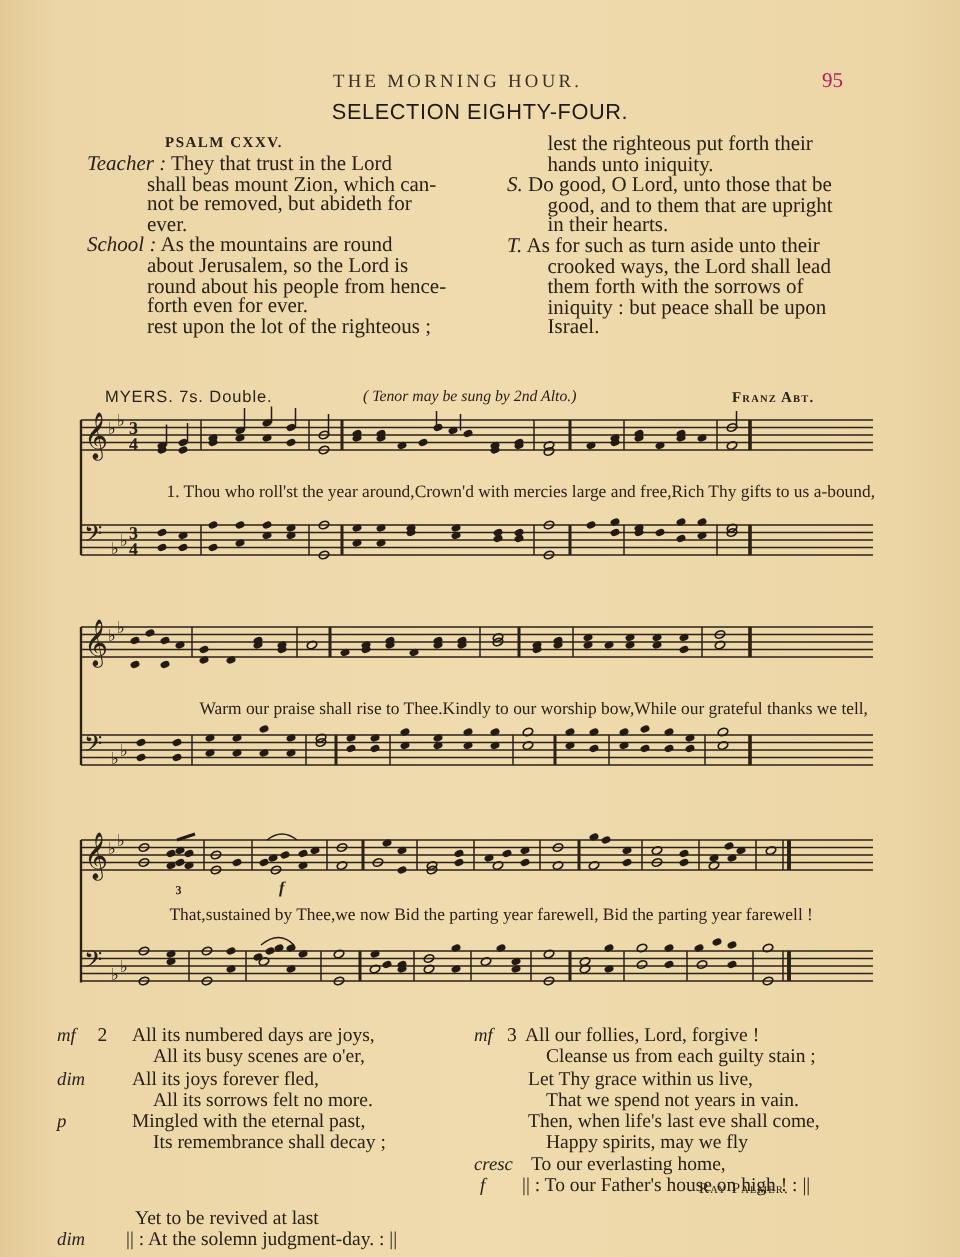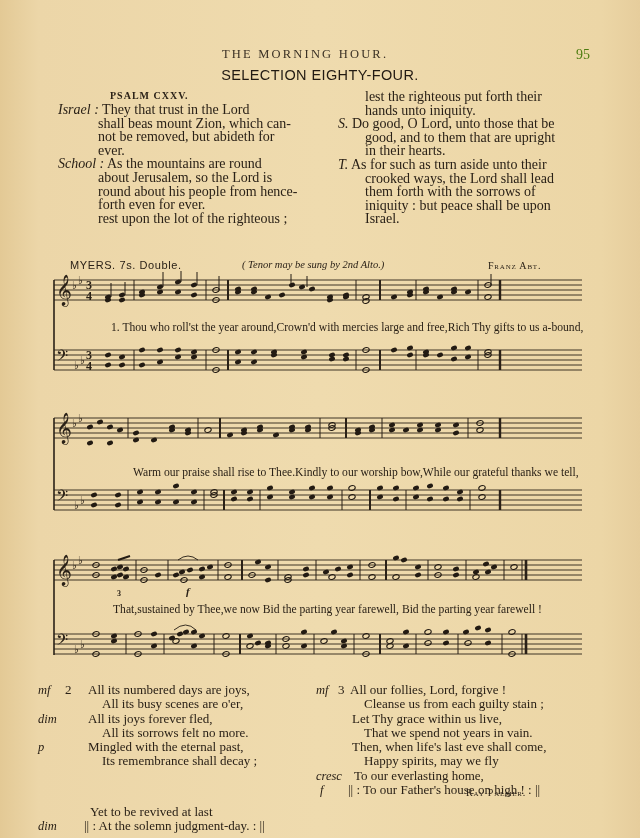--- a/index.html
+++ b/index.html
@@ -19,7 +19,7 @@
     letter-spacing: 2.2px; font-size: 12.5px; color: #3a3024;
   }
   .page-number {
-    position: absolute; left: 576px; top: 0; font-size: 14px; color: #4d7c0f;
+    position: absolute; left: 548px; top: 0; font-size: 14px; color: #be185d;
   }
   .selection-title {
     top: 67px; left: 0; width: 640px; text-align: center;

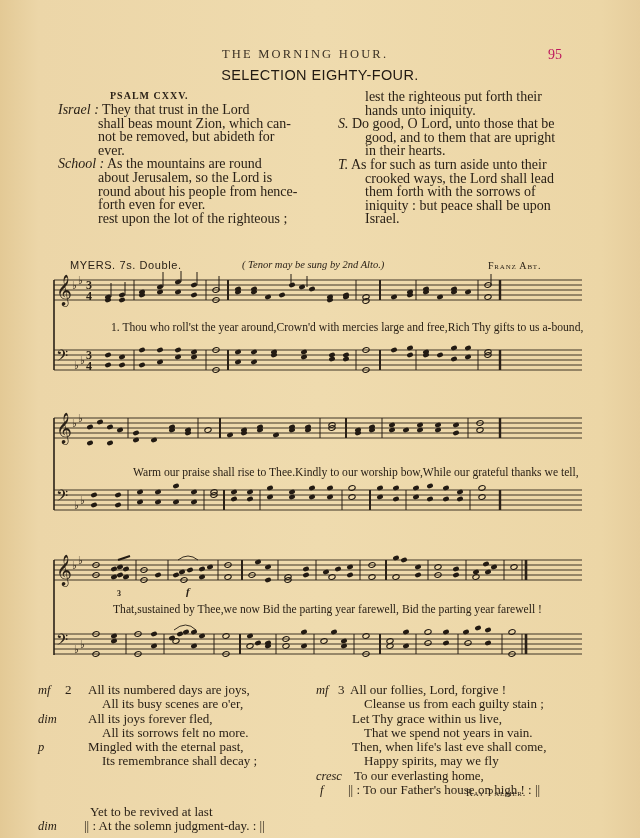--- a/index.html
+++ b/index.html
@@ -67,7 +67,7 @@
 
 <div class="abs reading-col col-left">
   <div class="entry">
-    <div class="line"><span class="speaker">Israel :</span> <span>They that trust in the Lord</span></div>
+    <div class="line"><span class="speaker">Teacher :</span> <span>They that trust in the Lord</span></div>
     <div class="line indent1">shall beas mount Zion, which can-</div>
     <div class="line indent1">not be removed, but abideth for</div>
     <div class="line indent1">ever.</div>

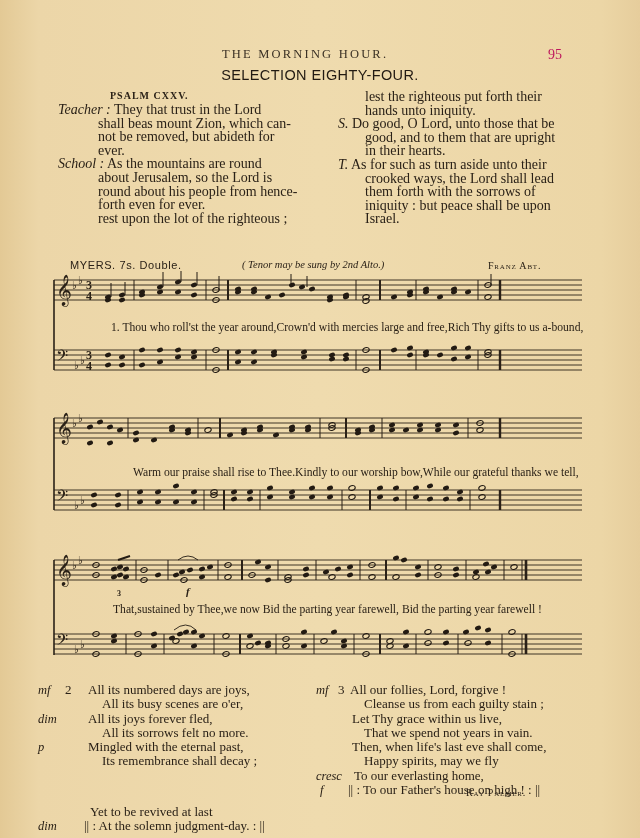--- a/index.html
+++ b/index.html
@@ -43,7 +43,7 @@
     font-family: "Liberation Sans", "DejaVu Sans", sans-serif; font-size: 11px; letter-spacing: 0.6px;
   }
   .tune-note { position: absolute; left: 172px; top: 0; font-size: 10.5px; font-style: italic; }
-  .composer { position: absolute; left: 418px; top: 1px; font-size: 10px; font-variant: small-caps; letter-spacing: 0.8px; }
+  .composer { position: absolute; left: 418px; top: 1px; font-size: 10px; font-variant: small-caps; letter-spacing: 0.8px; font-weight: bold; }
   .system { position: absolute; left: 54px; width: 528px; }
   .staff { position: absolute; left: 0; width: 528px; height: 20px; }
   .staff svg { overflow: visible; }

